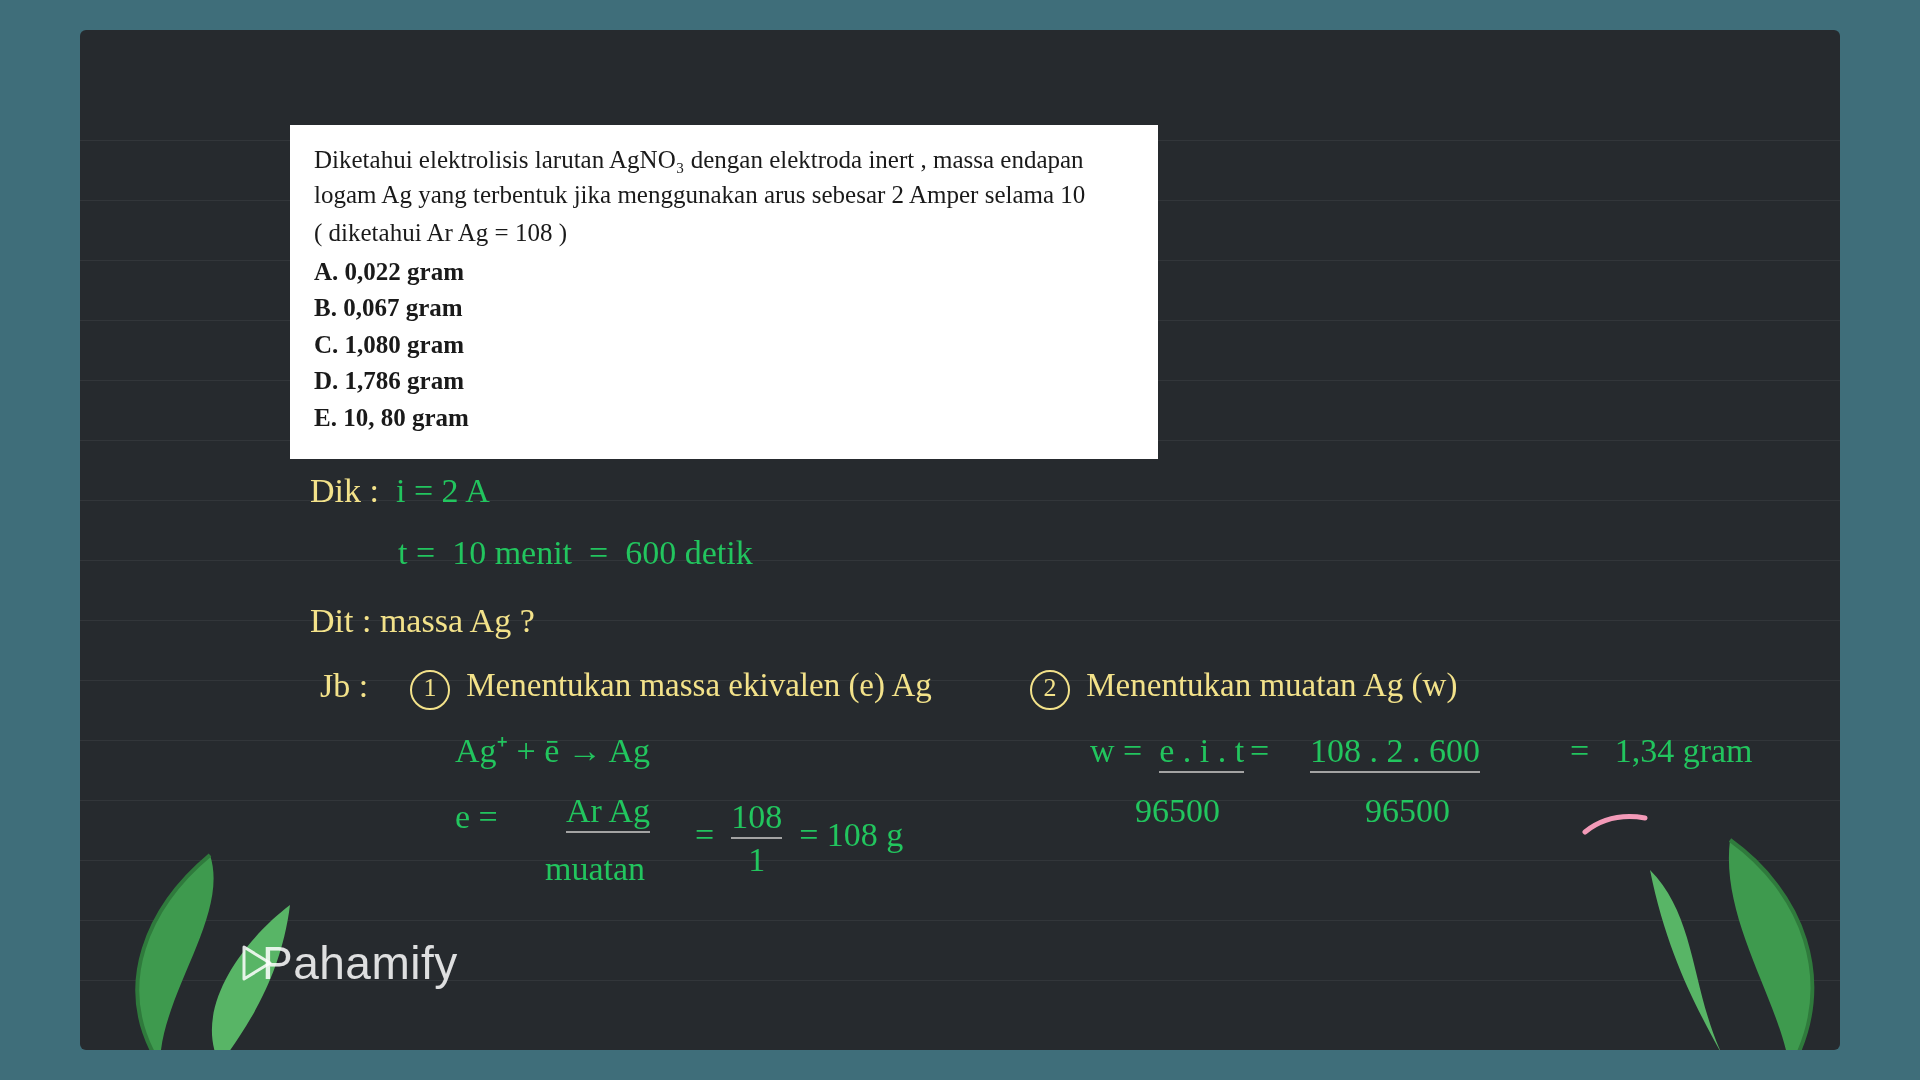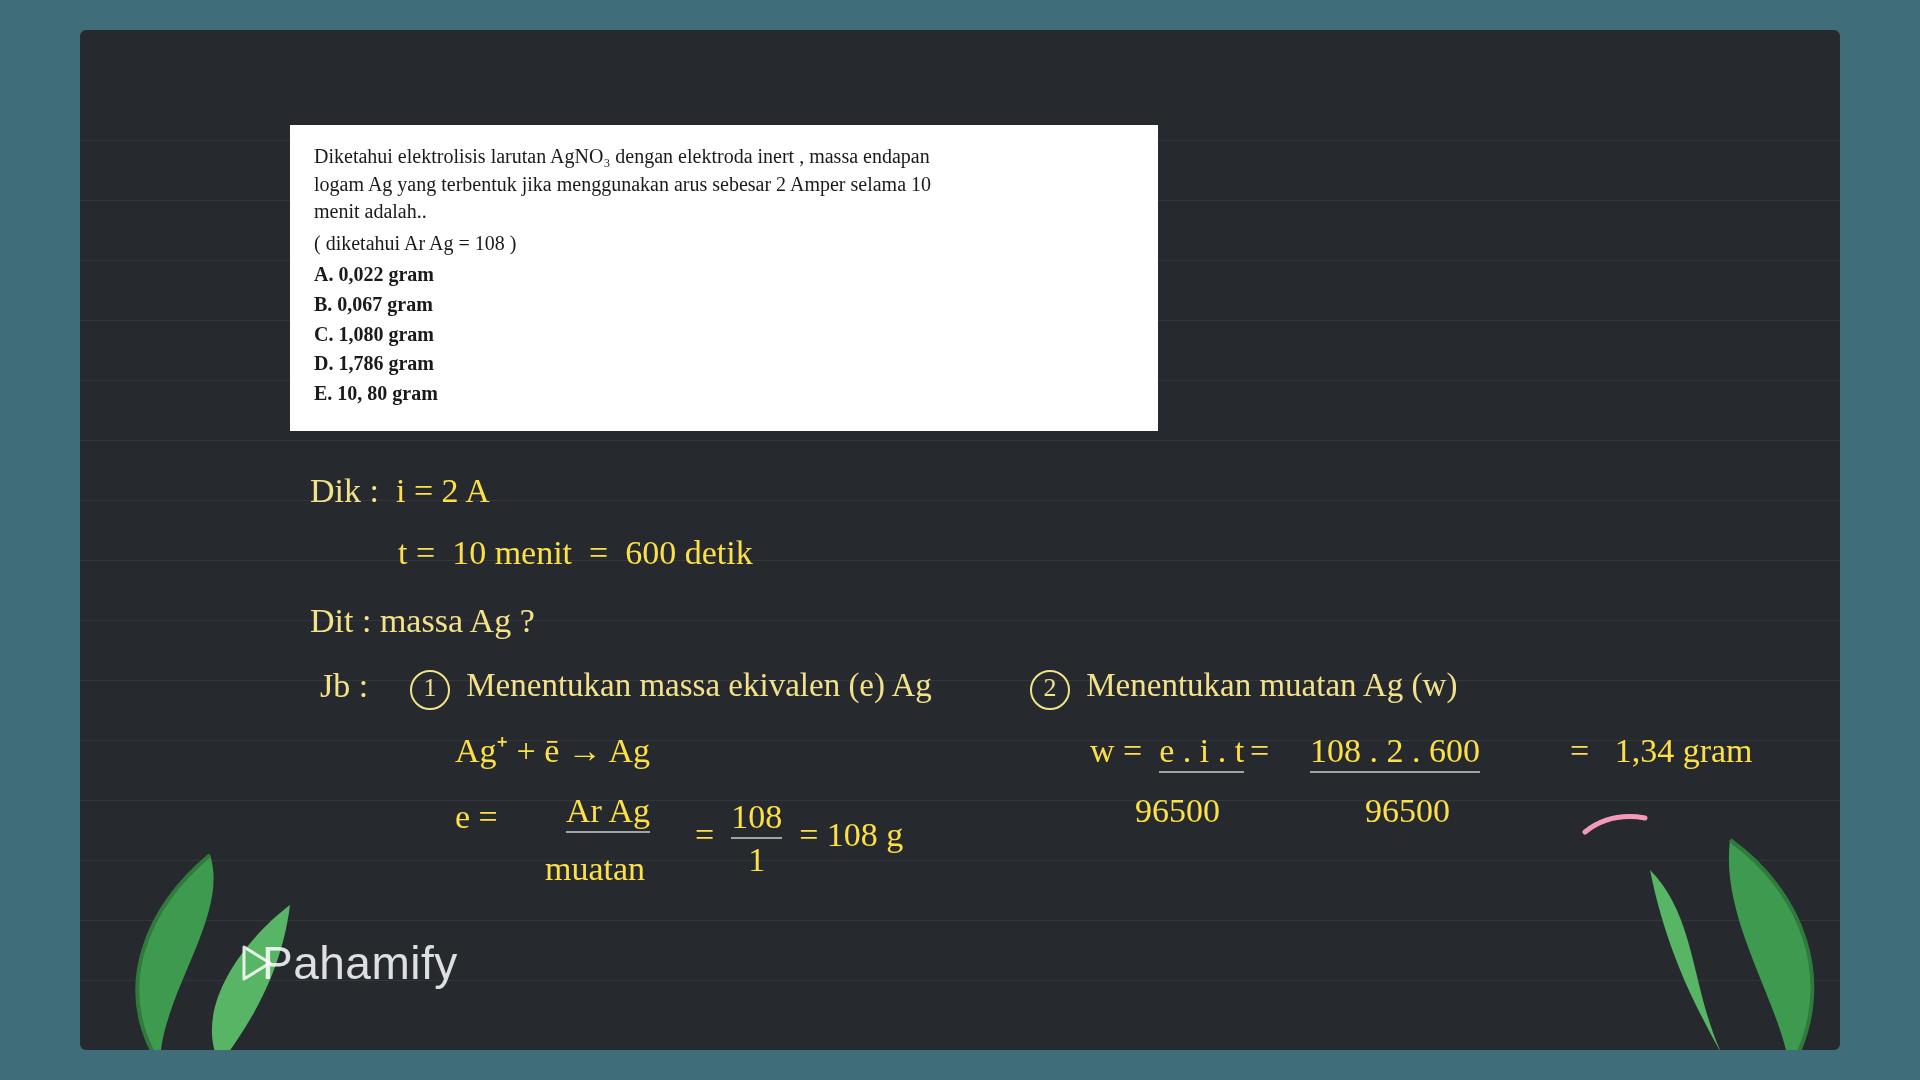--- a/index.html
+++ b/index.html
@@ -44,7 +44,7 @@
     color: #1a1a1a;
     padding: 18px 24px 22px 24px;
     font-family: "Times New Roman", Georgia, serif;
-    font-size: 20px;
+    font-size: 25px;
     line-height: 1.38;
   }
   .qcard .given {

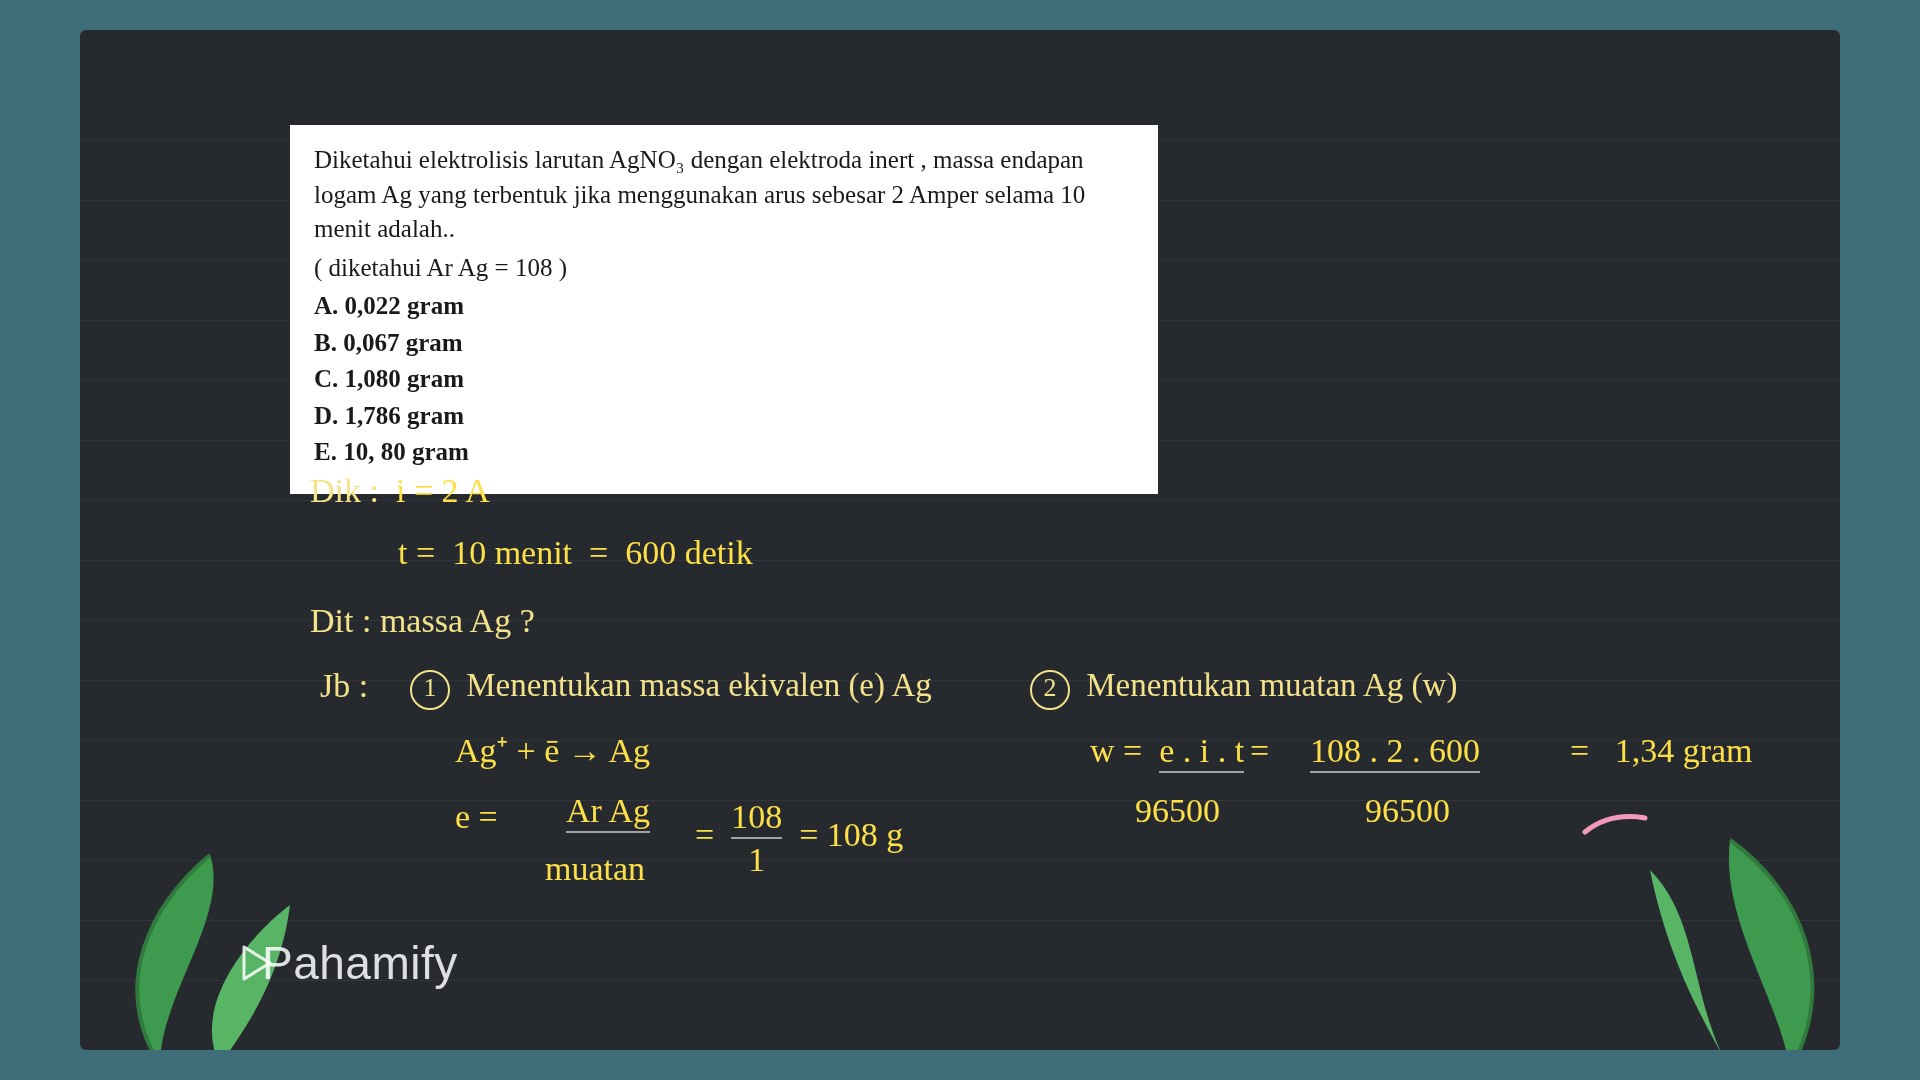--- a/index.html
+++ b/index.html
@@ -162,7 +162,6 @@
   <div class="qcard">
     <div>Diketahui elektrolisis larutan AgNO₃ dengan elektroda inert , massa endapan</div>
     <div>logam Ag yang terbentuk jika menggunakan arus sebesar  2 Amper selama 10</div>
-    <div>menit adalah..</div>
     <div class="given">( diketahui Ar Ag = 108 )</div>
     <ol>
       <li>A.  0,022 gram</li>

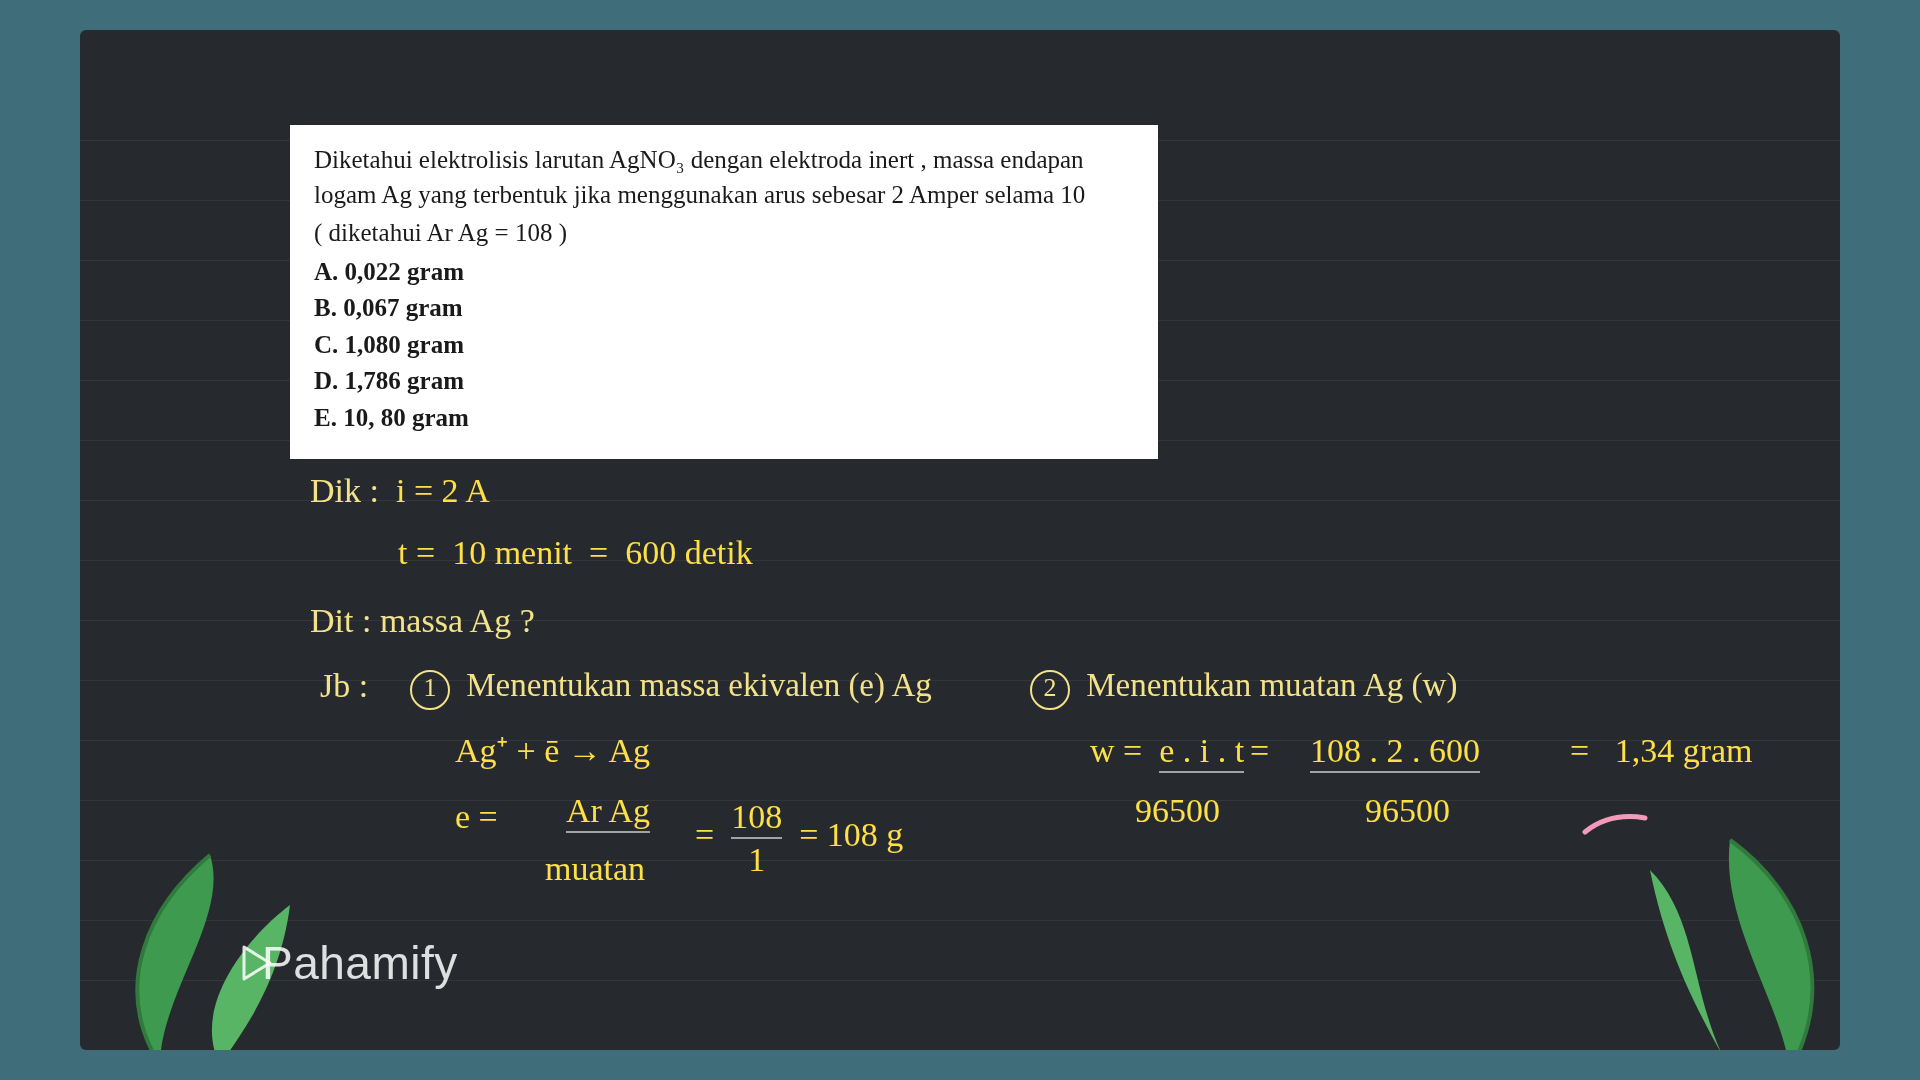--- a/index.html
+++ b/index.html
@@ -66,7 +66,7 @@
     white-space: nowrap;
   }
   .yellow { color: #f3e28a; }
-  .pink   { color: #fde047; }
+  .pink   { color: #22c55e; }
   .underline-pink { border-bottom: 2px solid #a3a3a3; padding-bottom: 2px; }
 
   

